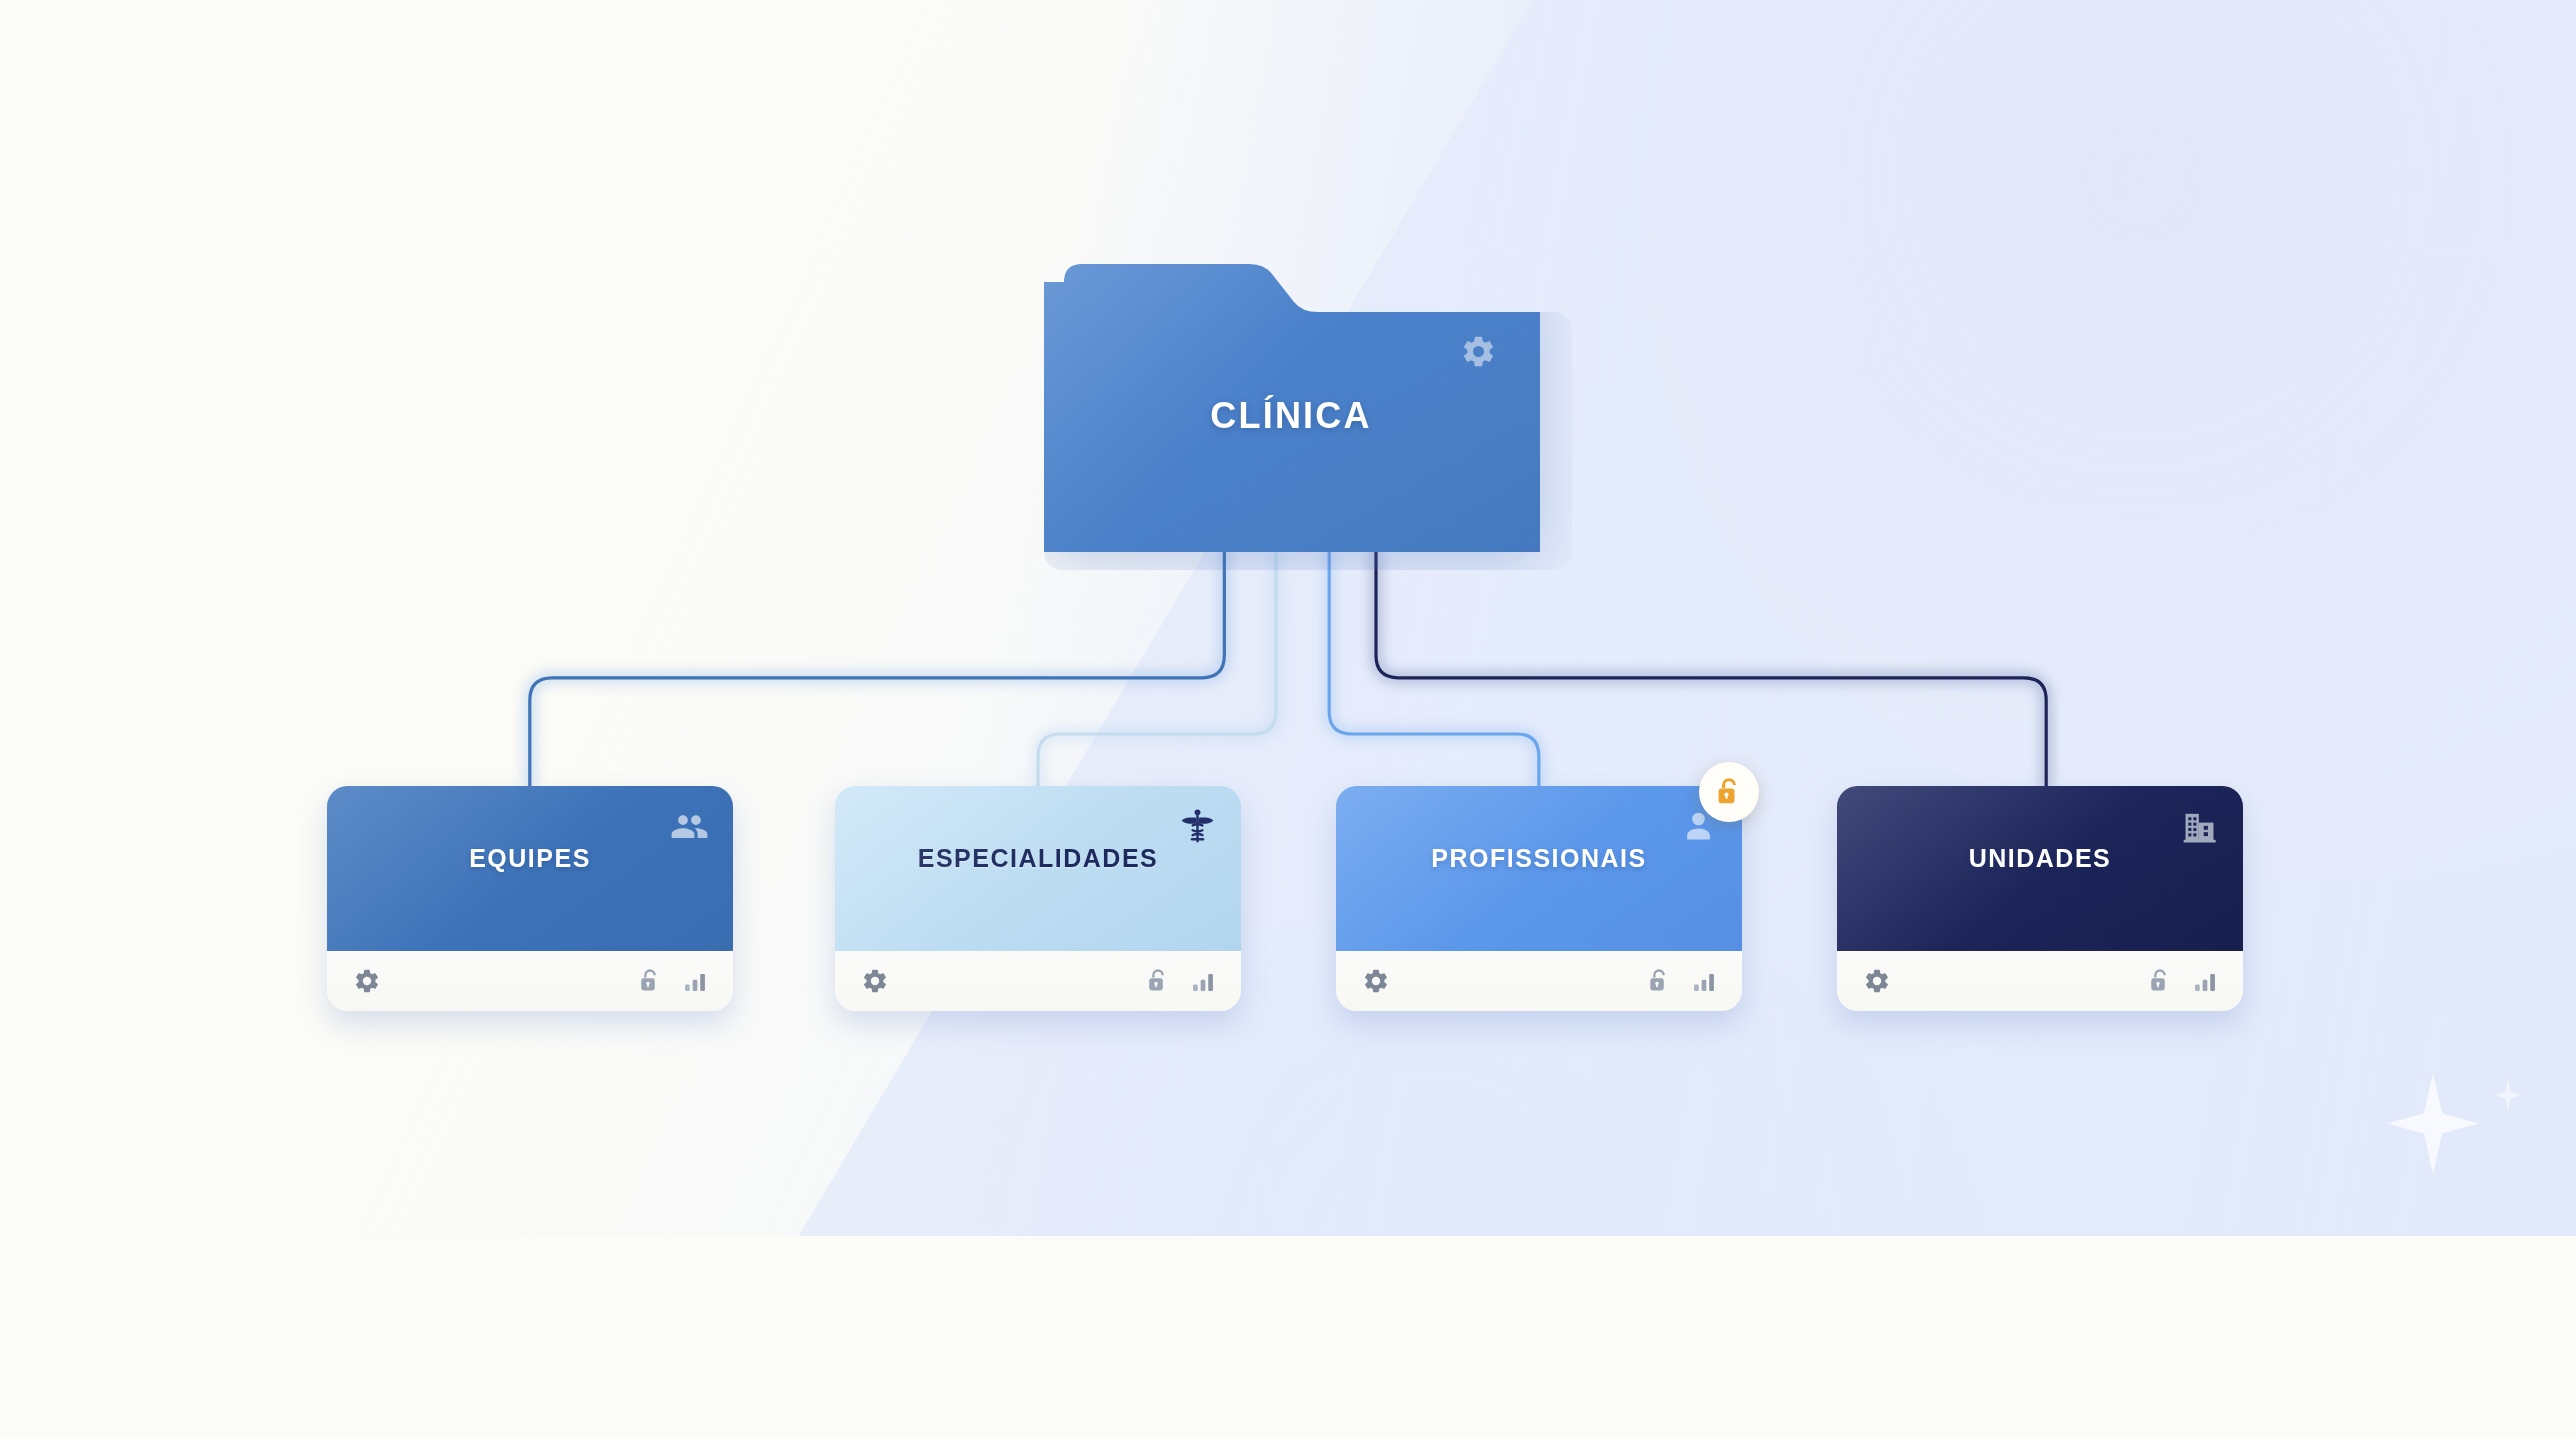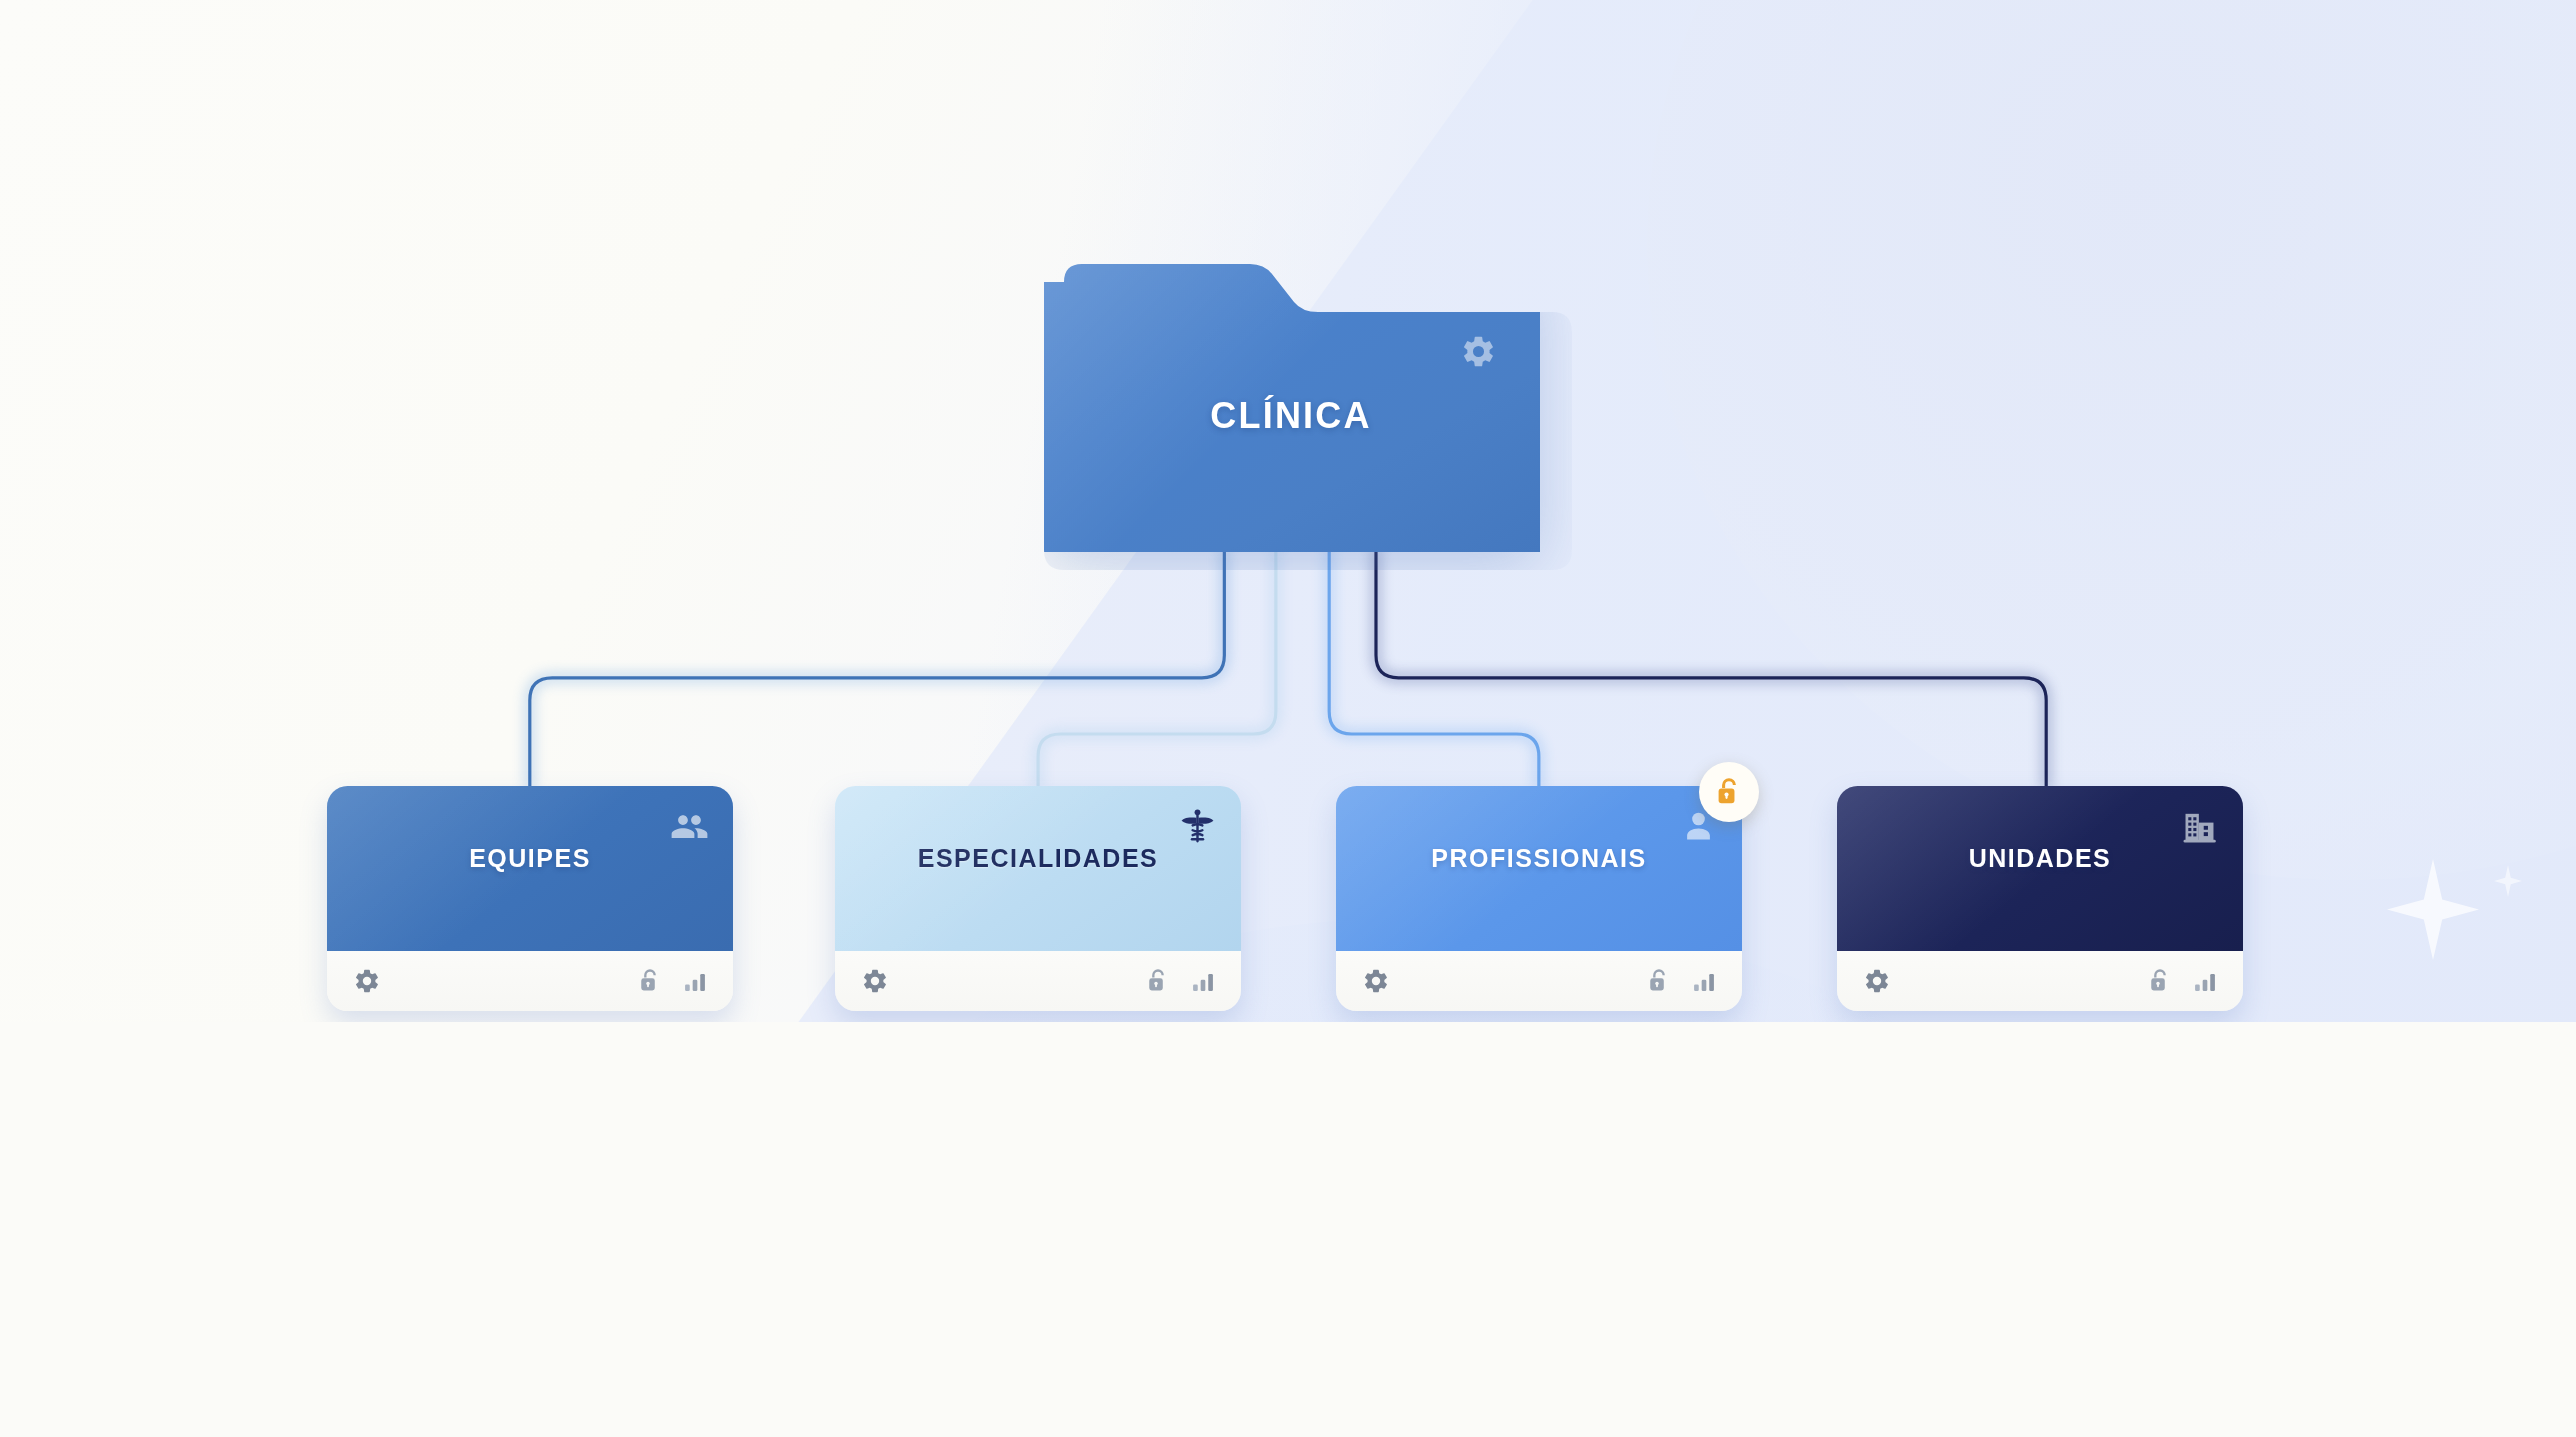--- a/index.html
+++ b/index.html
@@ -9,7 +9,7 @@
     background:#fbfbf8;
   }
 
-  #stage { position:relative; width:2576px; height:1022px; overflow:hidden; }
+  #stage { position:relative; width:2576px; height:1236px; overflow:hidden; }
 
   
   .bg-base{

